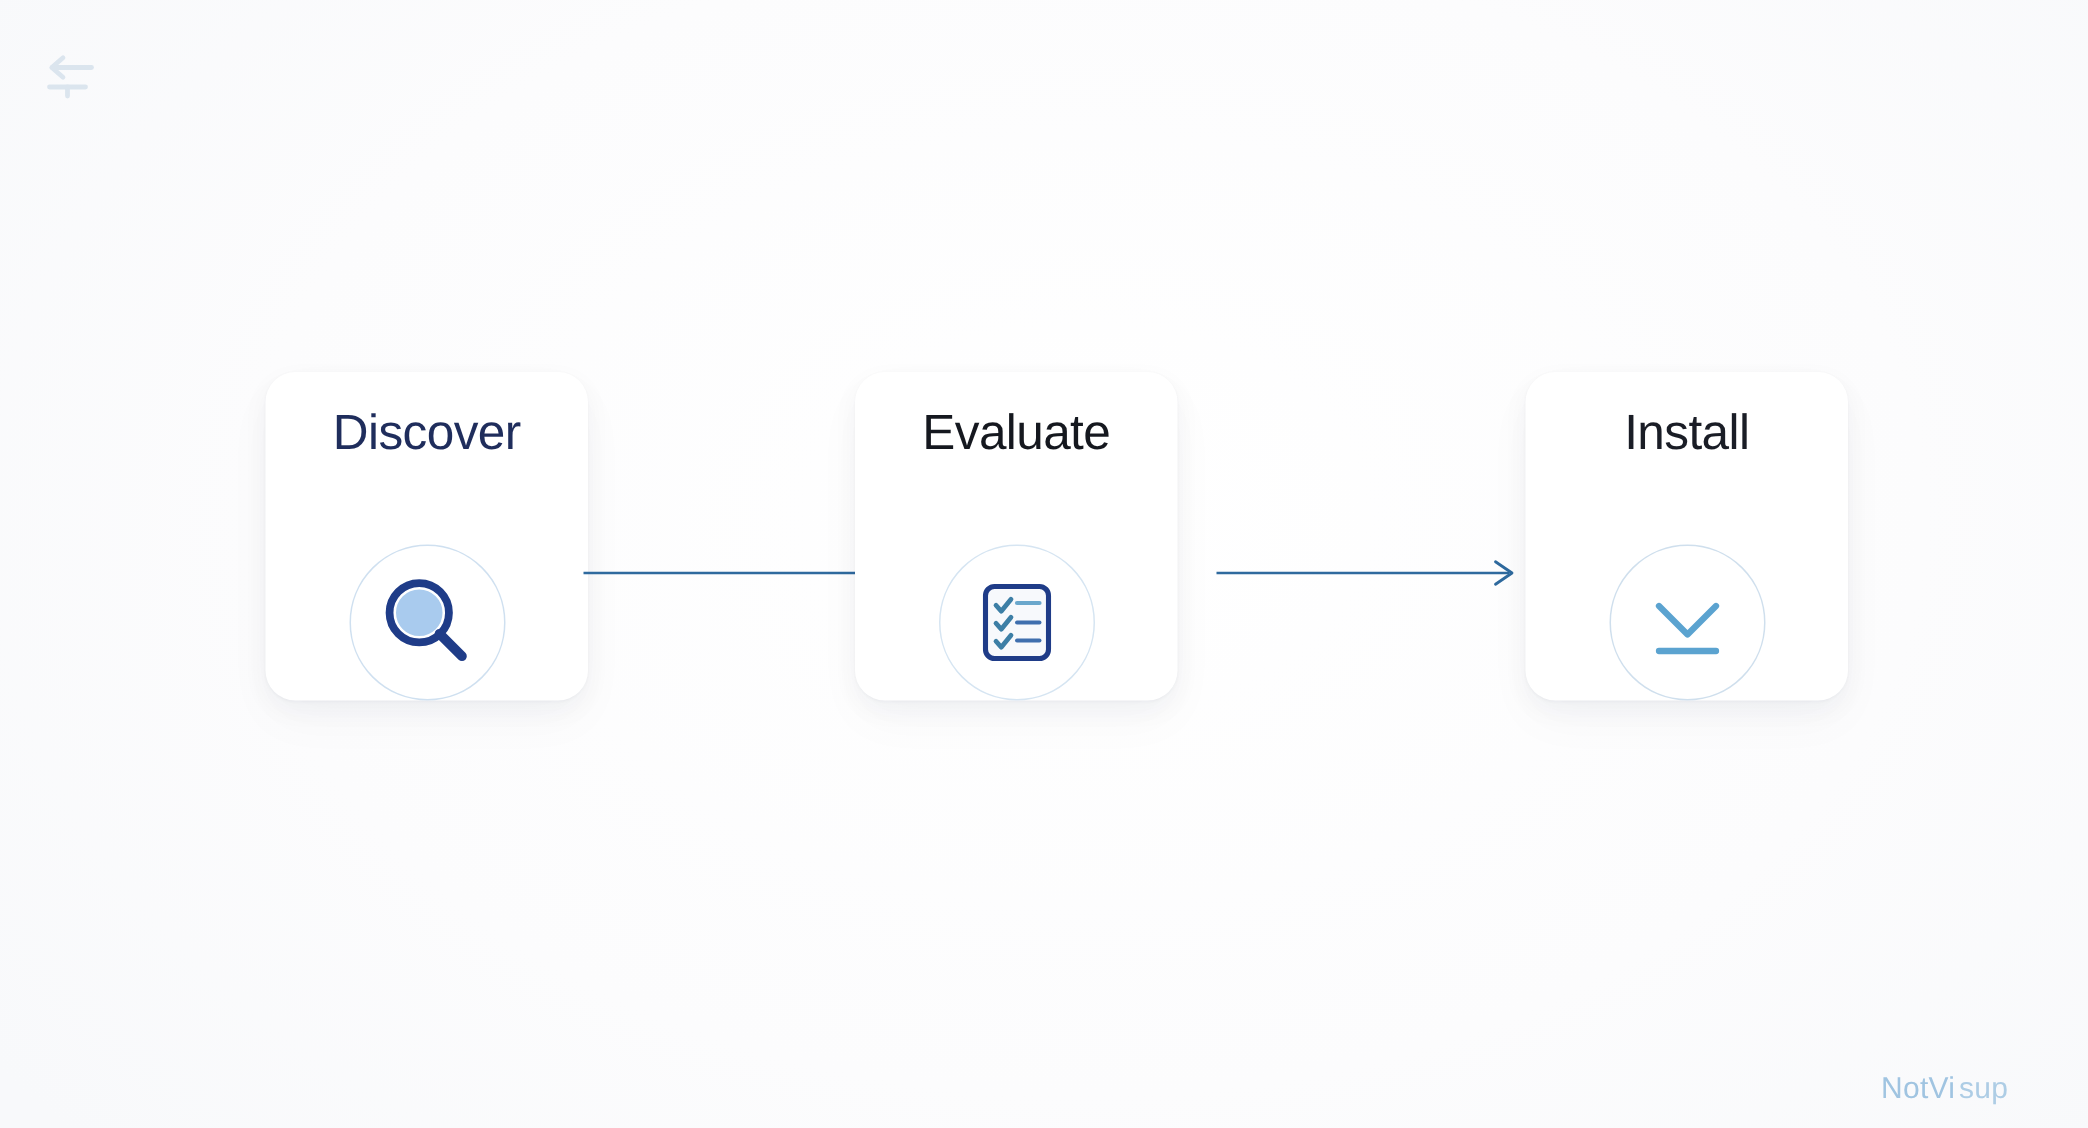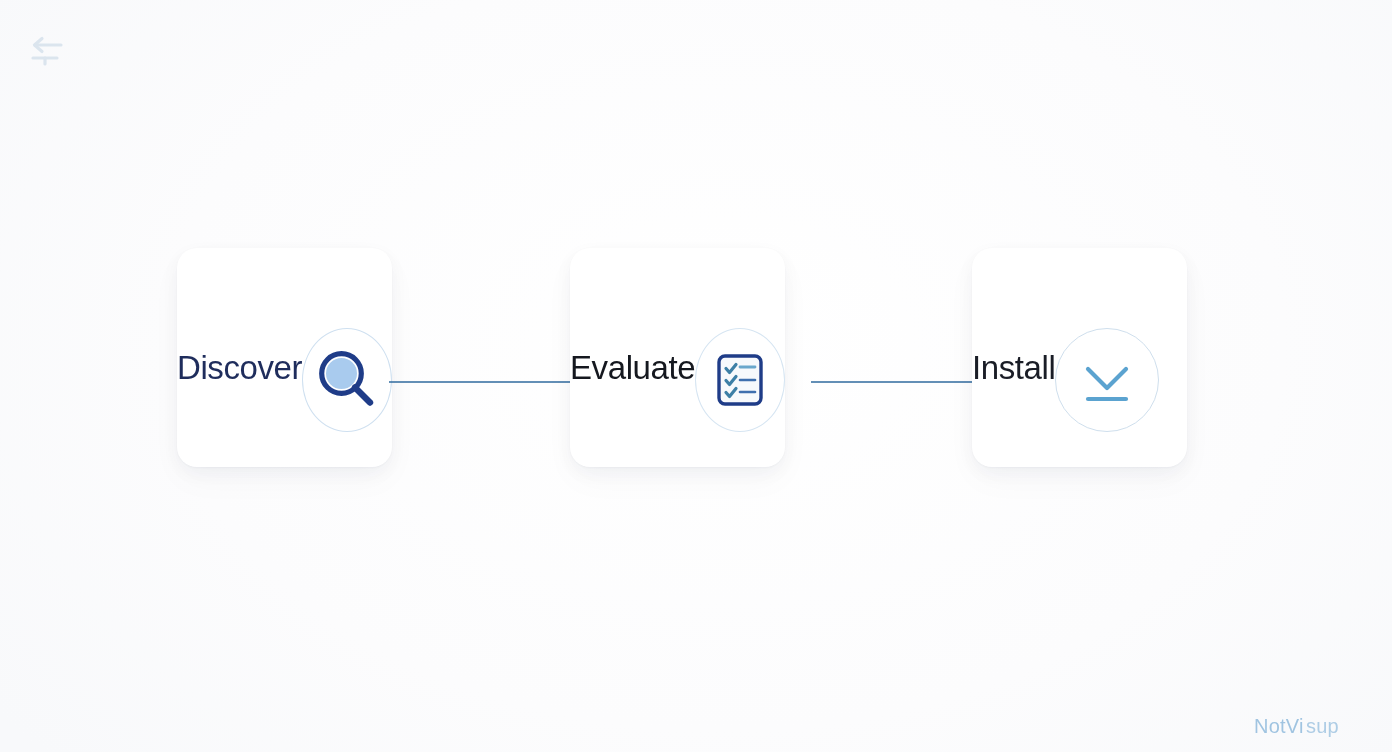--- a/index.html
+++ b/index.html
@@ -57,9 +57,10 @@
       0 6px 18px rgba(27,37,66,0.045),
       0 14px 34px rgba(27,37,66,0.028);
     display: flex;
-    flex-direction: row;
+    flex-direction: column;
     align-items: center;
     padding-top: 22px;
+    justify-content: space-between;
   }
 
   .card-1 { left: 177px; }

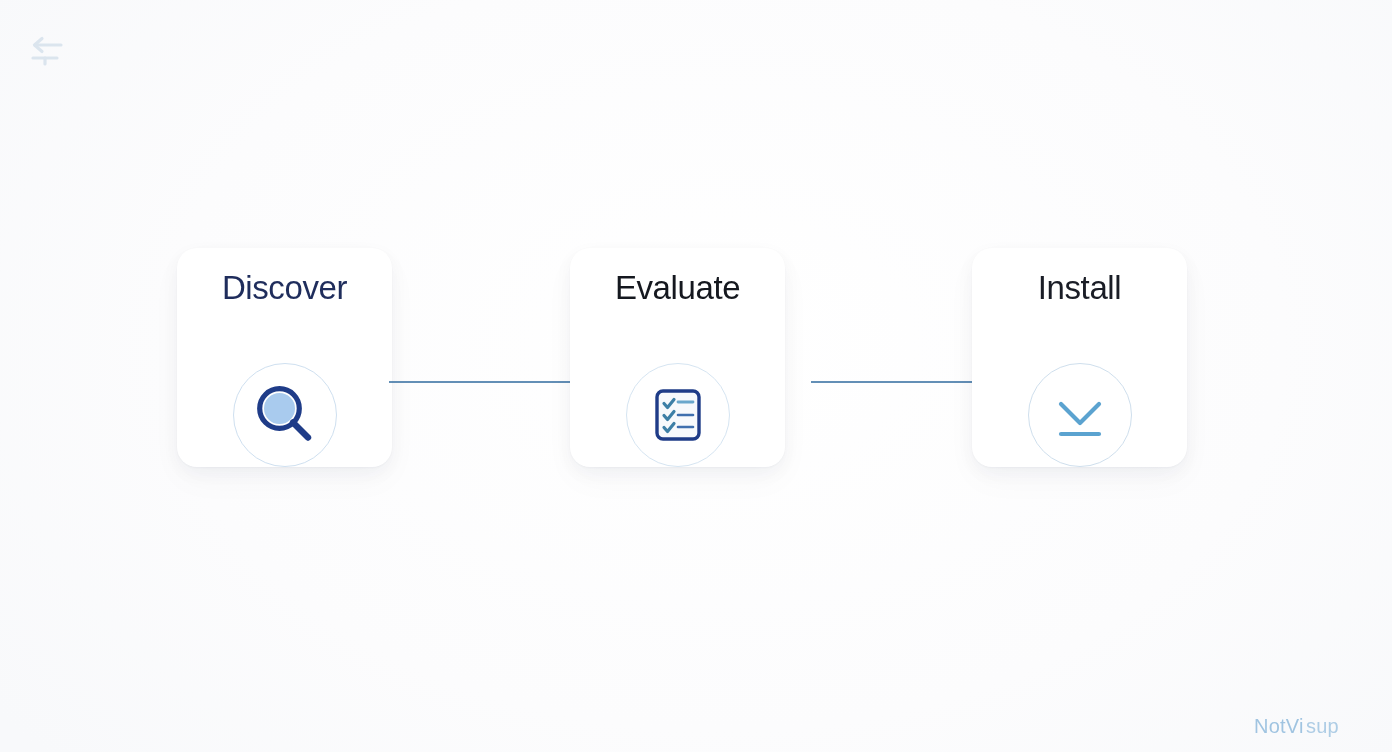--- a/index.html
+++ b/index.html
@@ -65,7 +65,7 @@
 
   .card-1 { left: 177px; }
   .card-2 { left: 570px; }
-  .card-3 { left: 972px; }
+  .card-3 { left: 1017px; }
 
   .card-title {
     font-size: 33px;

